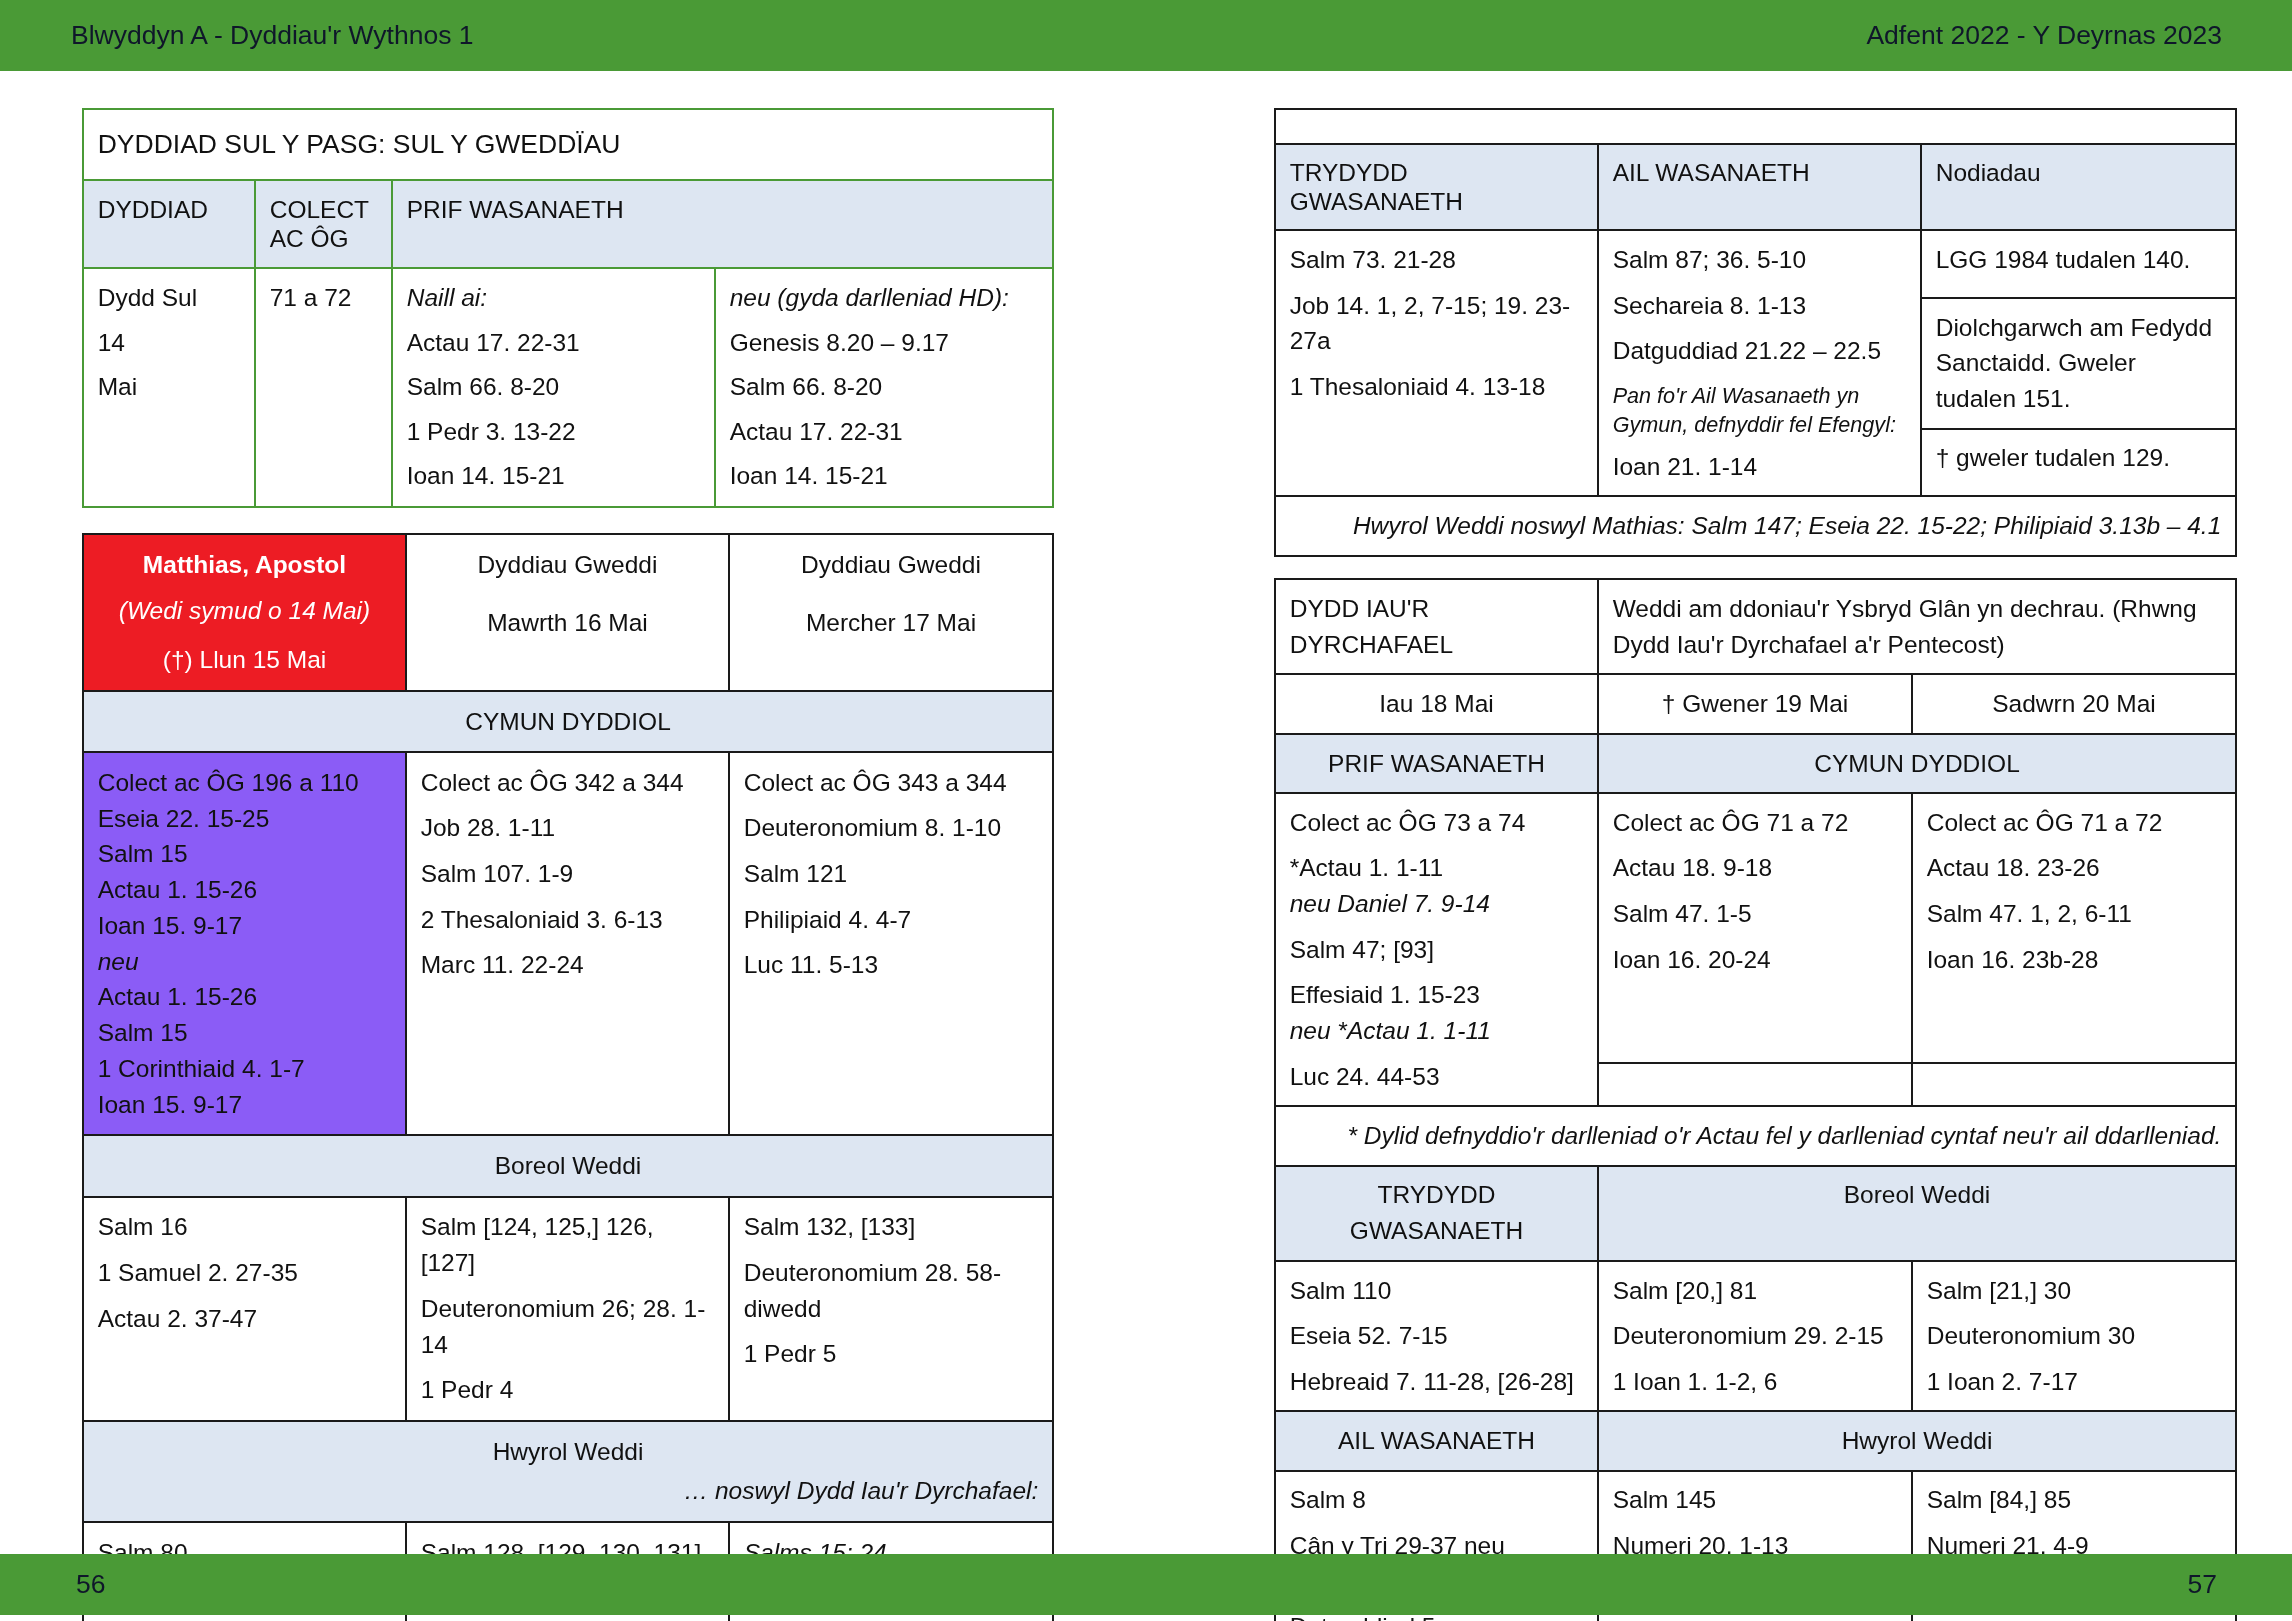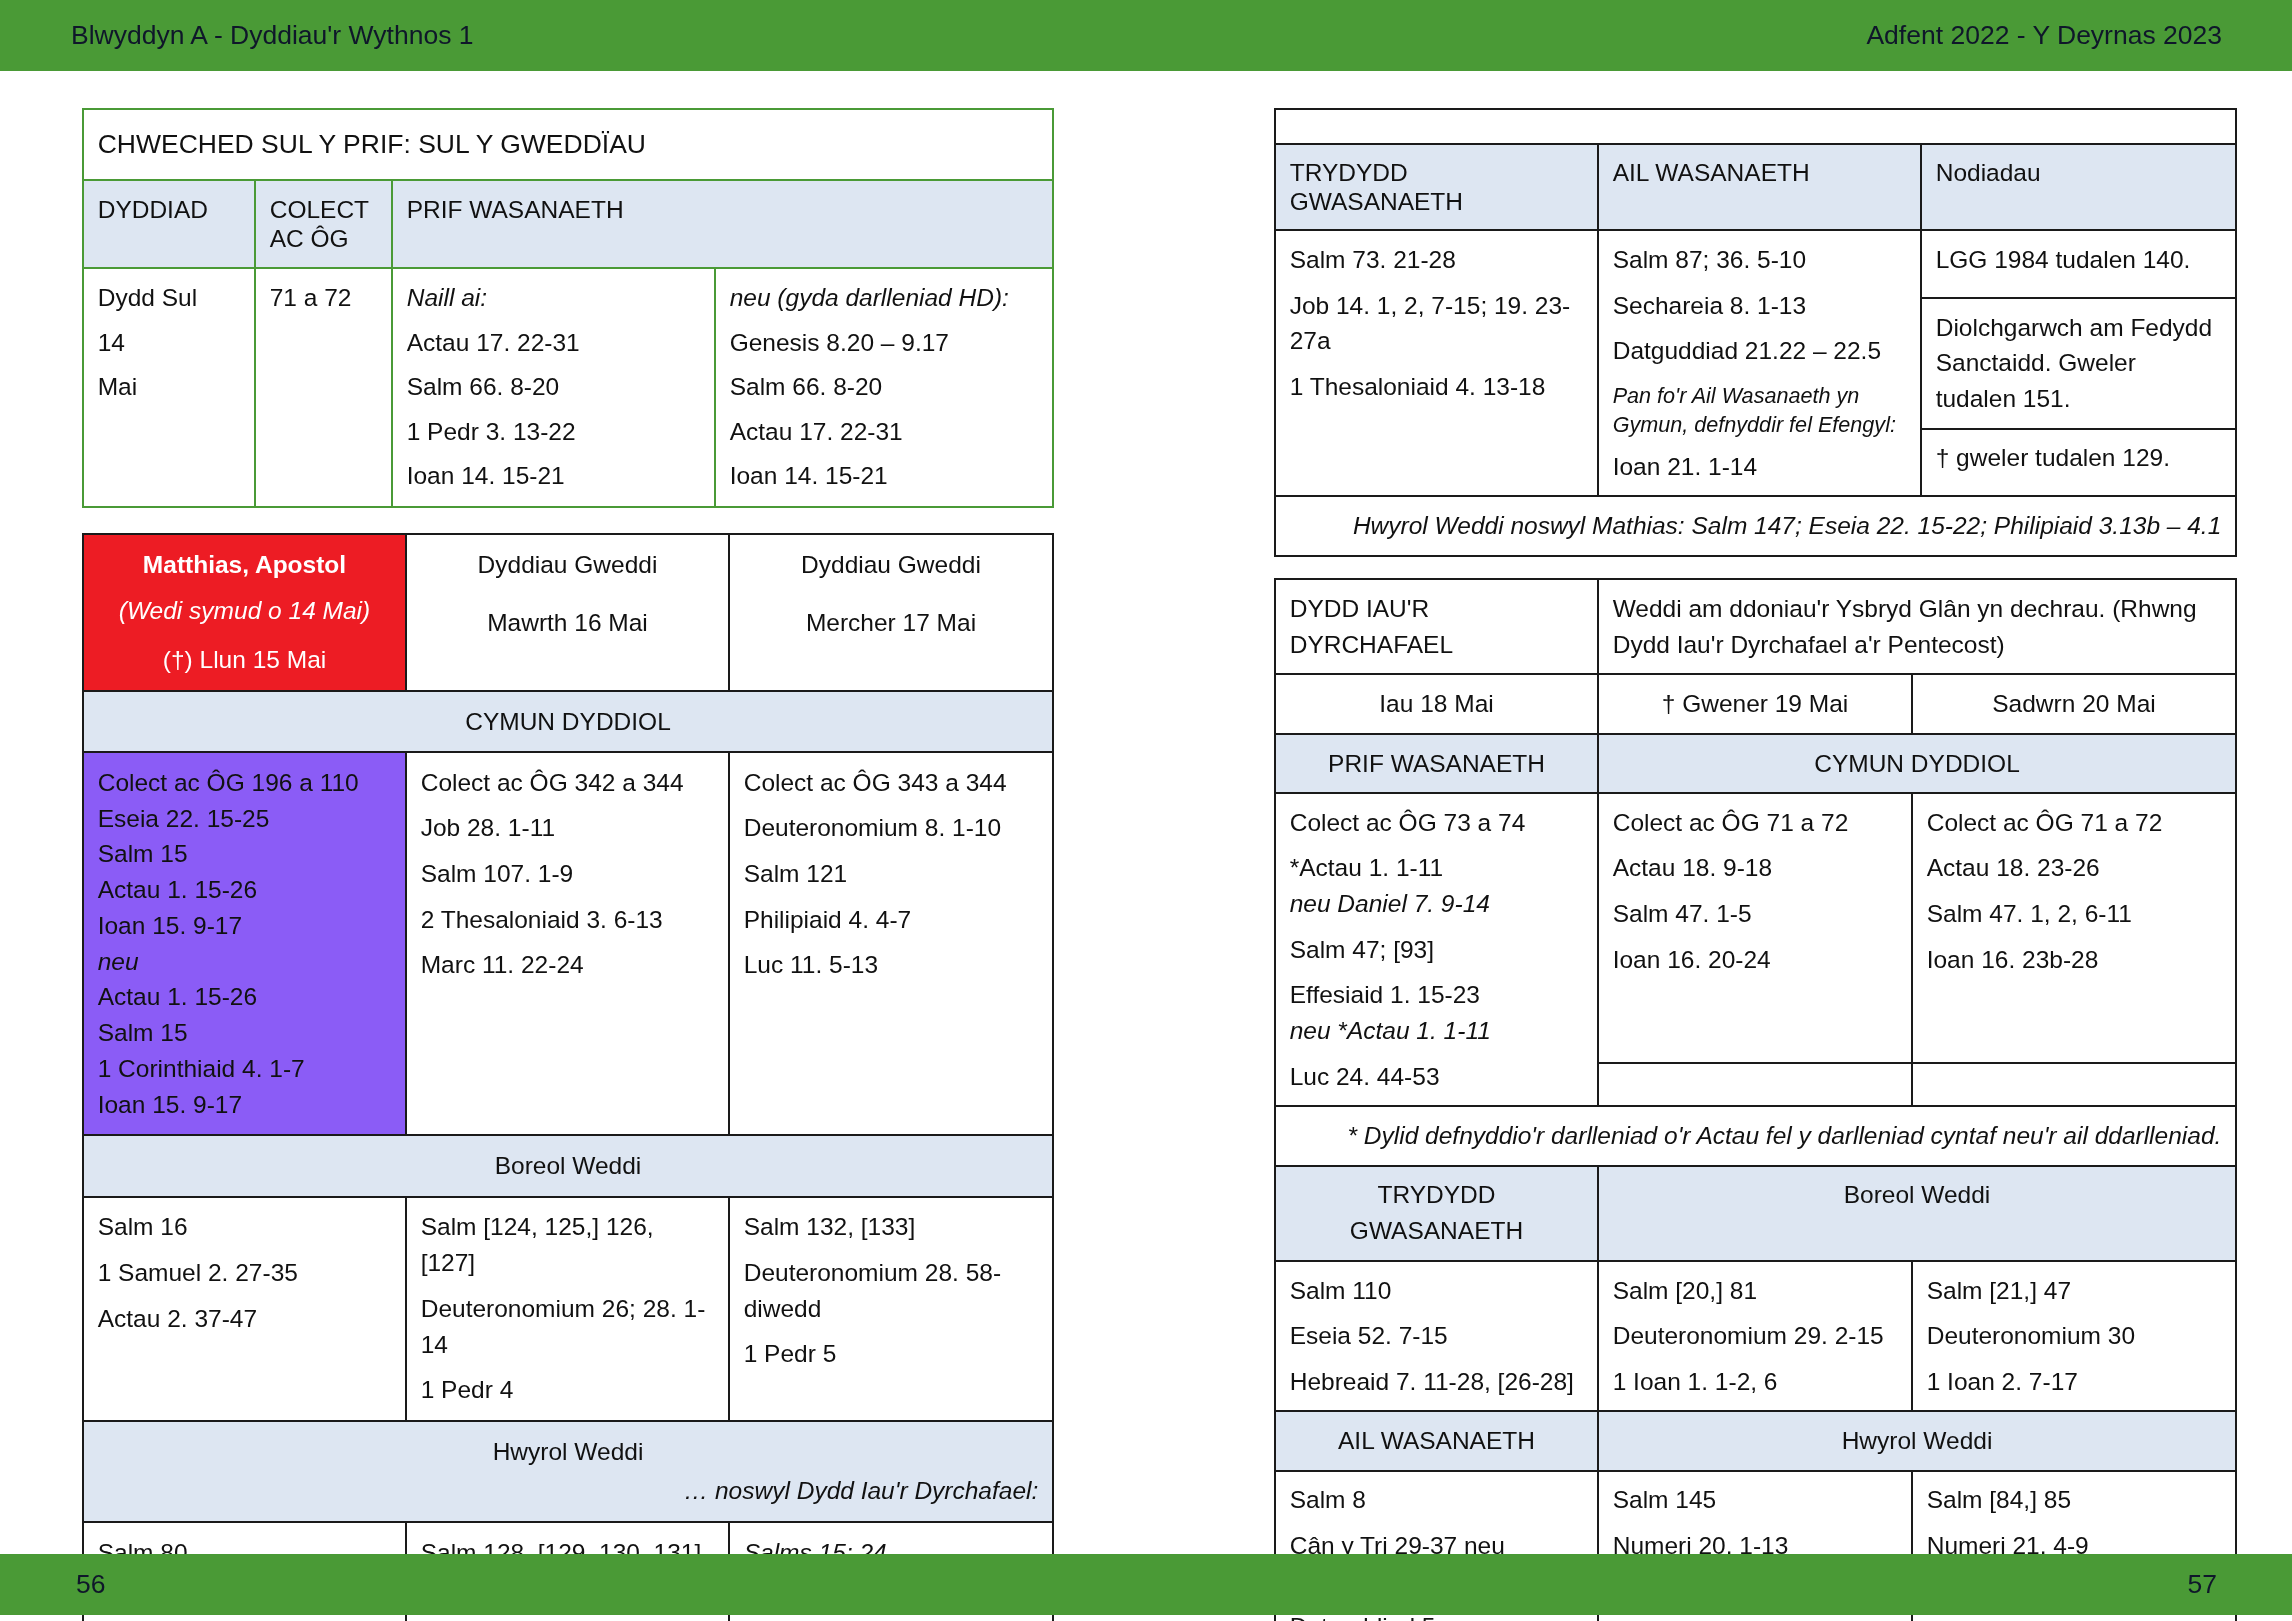--- a/index.html
+++ b/index.html
@@ -74,7 +74,7 @@
     <table class="tbl-green">
       <tbody>
           <tr>
-        <td class="title-cell" colspan="4">CHWECHED SUL Y PRIF: SUL Y GWEDDÏAU</td>
+        <td class="title-cell" colspan="4">DYDDIAD SUL Y PASG: SUL Y GWEDDÏAU</td>
       </tr>
       <tr>
         <td class="hdr" style="width:172px">DYDDIAD</td>

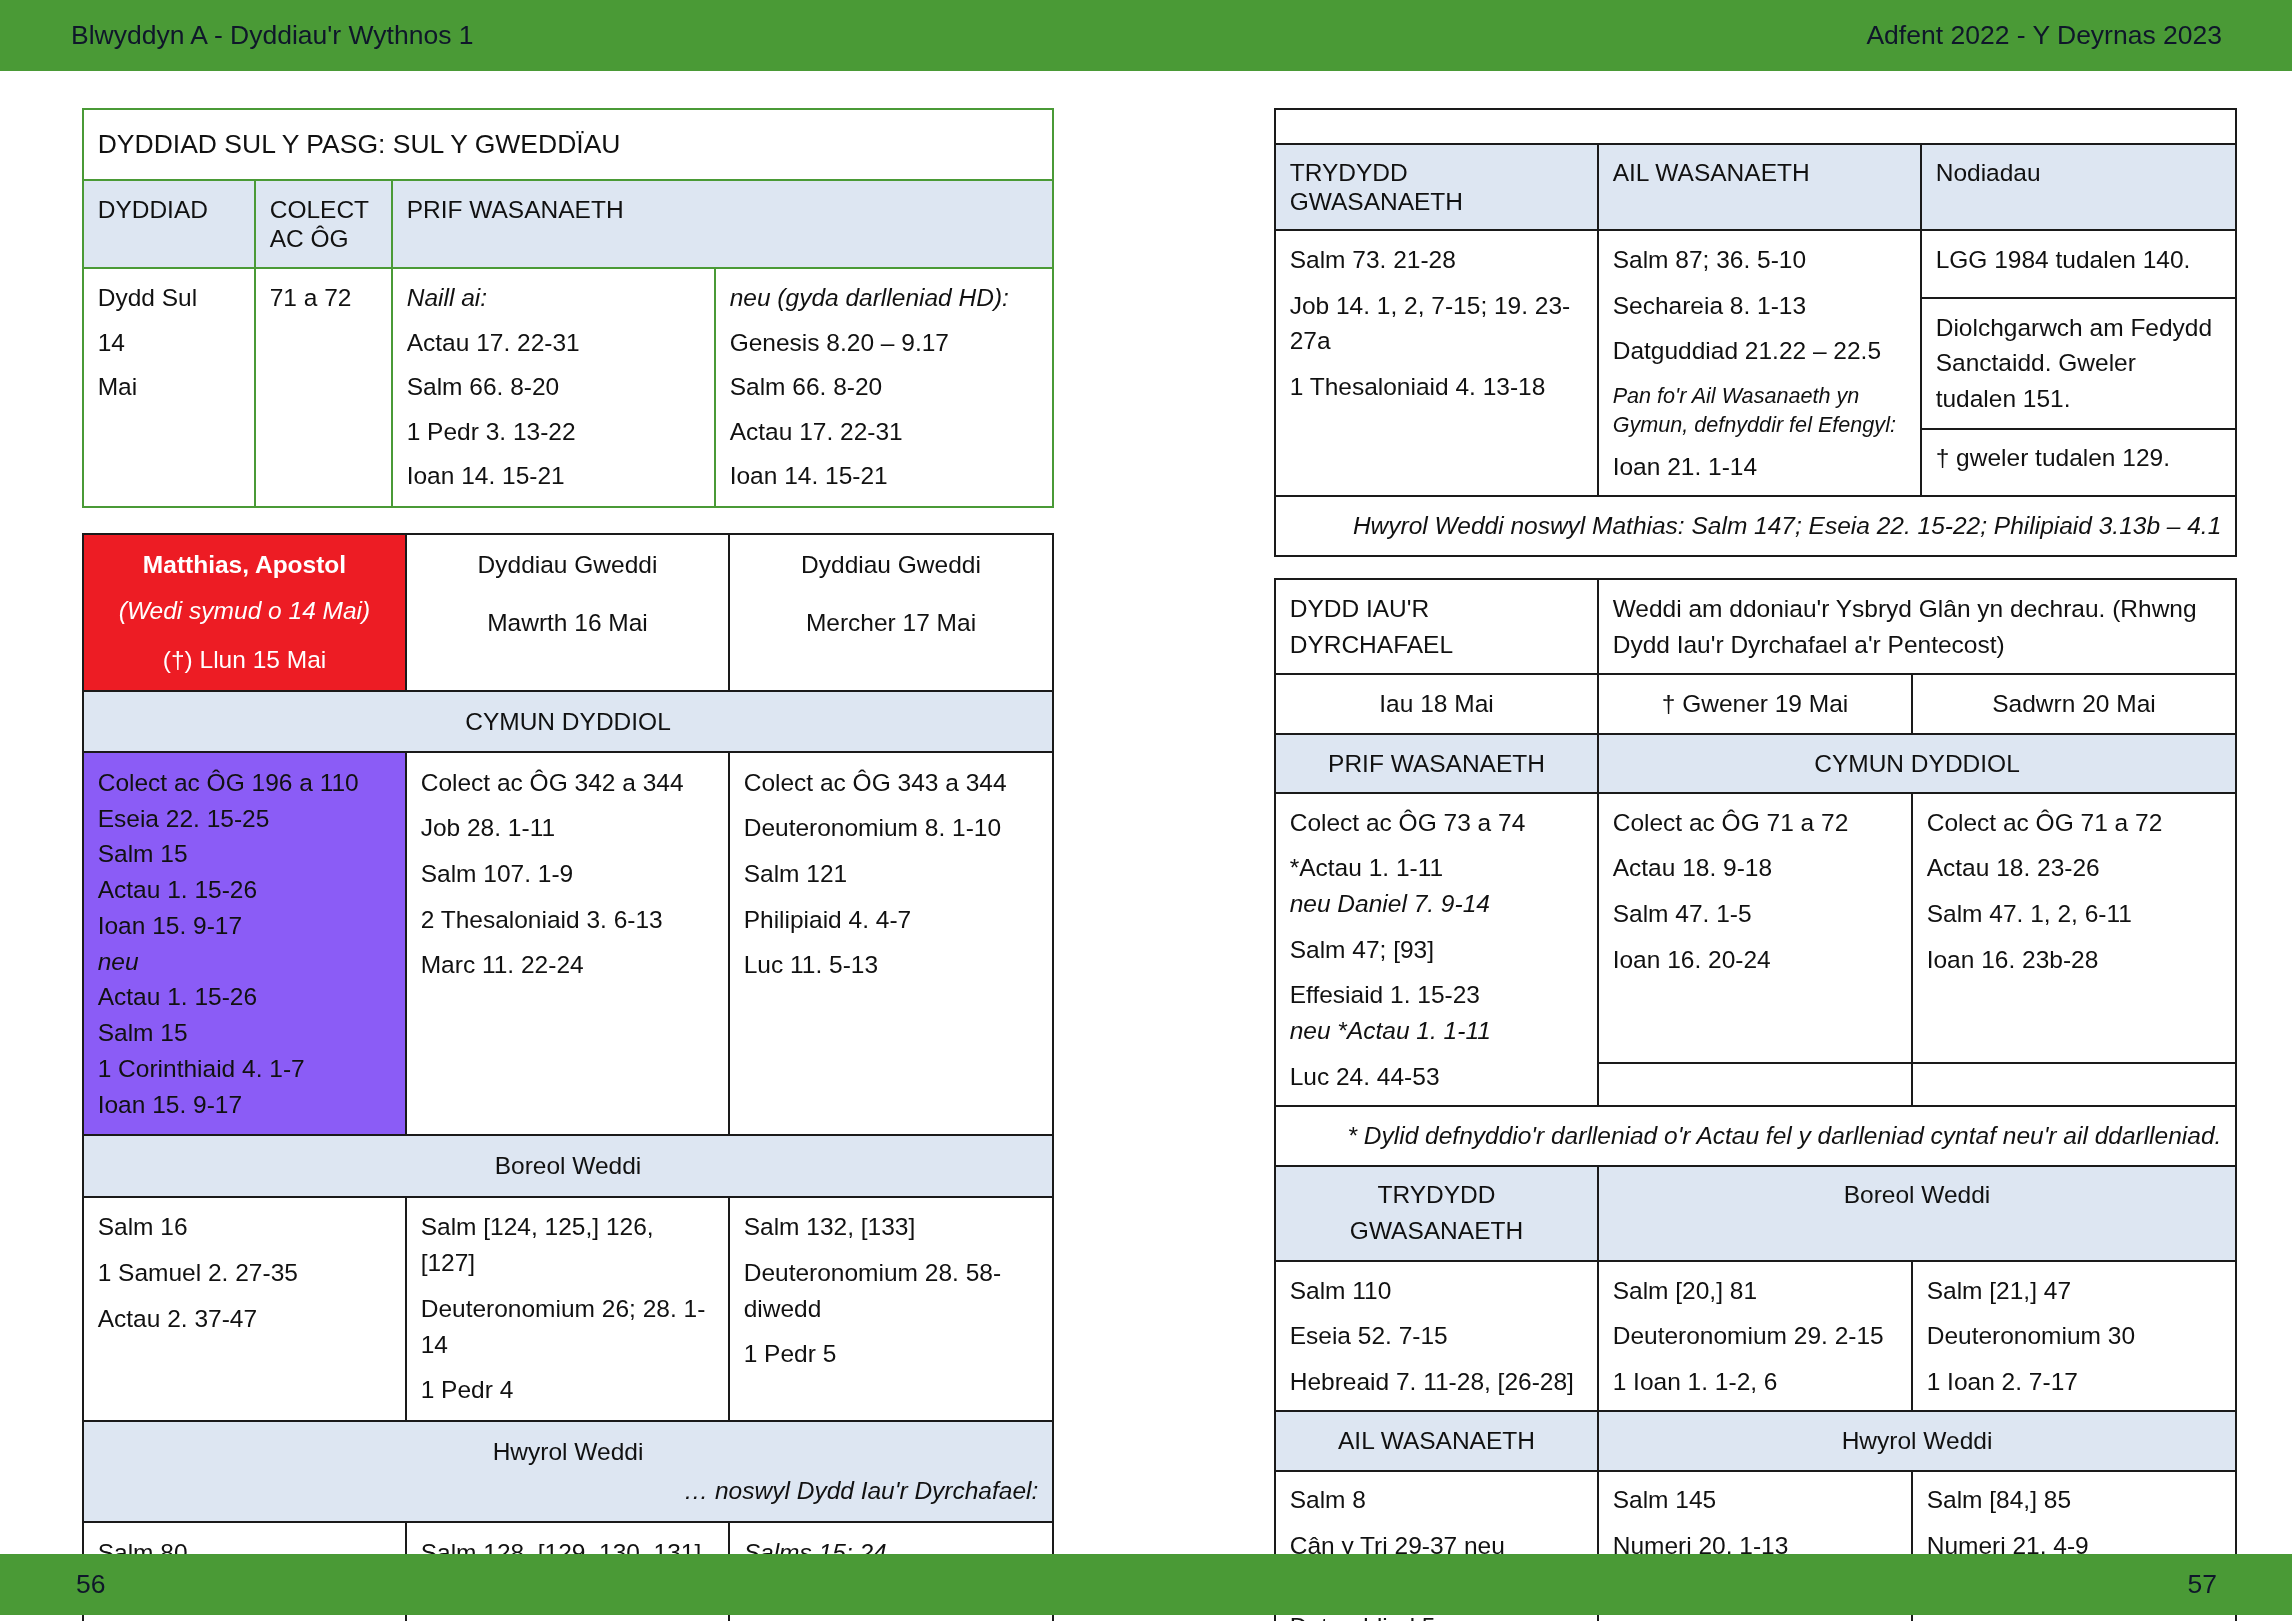--- a/index.html
+++ b/index.html
@@ -305,7 +305,7 @@
           <p>1 Ioan 1. 1-2, 6</p>
         </td>
         <td>
-          <p>Salm [21,] 47</p>
+          <p>Salm [21,] 30</p>
           <p>Deuteronomium 30</p>
           <p>1 Ioan 2. 7-17</p>
         </td>

